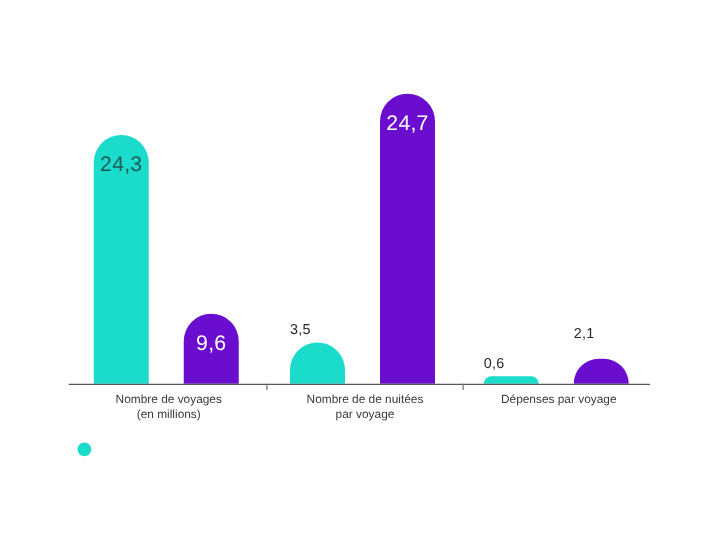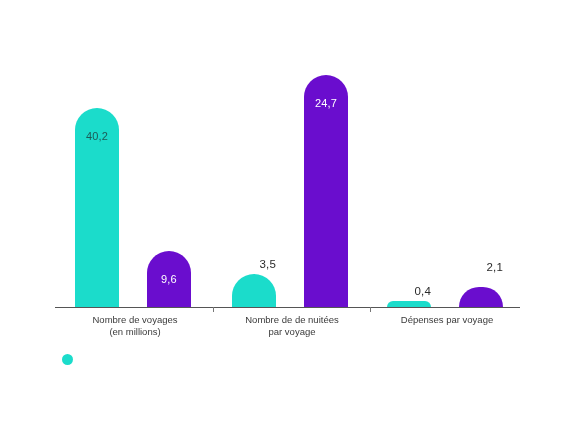--- a/index.html
+++ b/index.html
@@ -69,7 +69,7 @@
     left: 0;
     width: 100%;
     text-align: center;
-    font-size: 11px;
+    font-size: 17px;
     letter-spacing: 0.2px;
     pointer-events: none;
     white-space: nowrap;

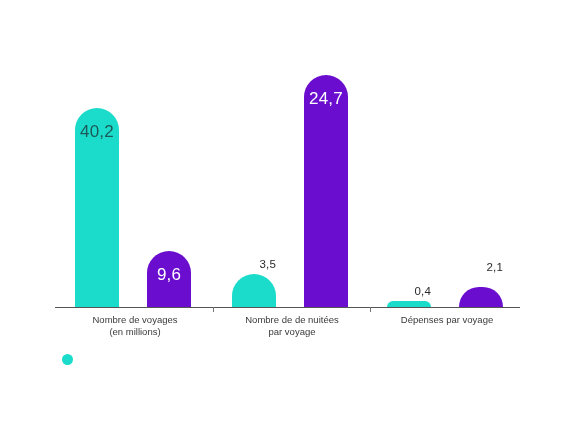--- a/index.html
+++ b/index.html
@@ -157,7 +157,7 @@
     <div class="bars-layer" id="bars-layer">
         <div class="bar-wrap" style="left: 20px; width: 44px;">
           <div class="bar teal" style="height: 199px;"></div>
-          <div class="bar-value-in on-teal" style="bottom: 165px;">40,2</div>
+          <div class="bar-value-in on-teal" style="bottom: 165px;">24,3</div>
         </div>
         <div class="bar-wrap" style="left: 177px; width: 44px;">
           <div class="bar teal" style="height: 33px;"></div>

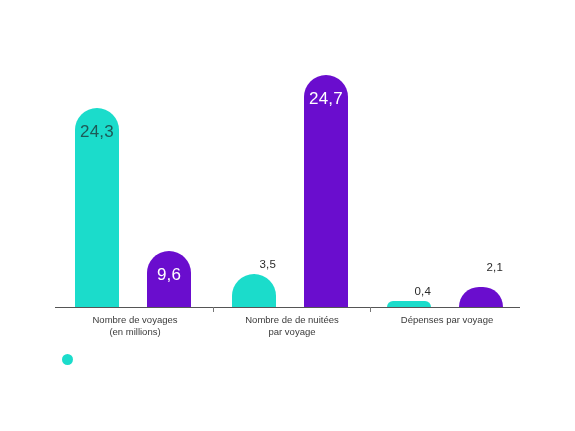--- a/index.html
+++ b/index.html
@@ -82,7 +82,7 @@
     position: absolute;
     left: 0;
     width: 100%;
-    text-align: right;
+    text-align: left;
     font-size: 11.5px;
     letter-spacing: 0.2px;
     color: #2a2a2a;

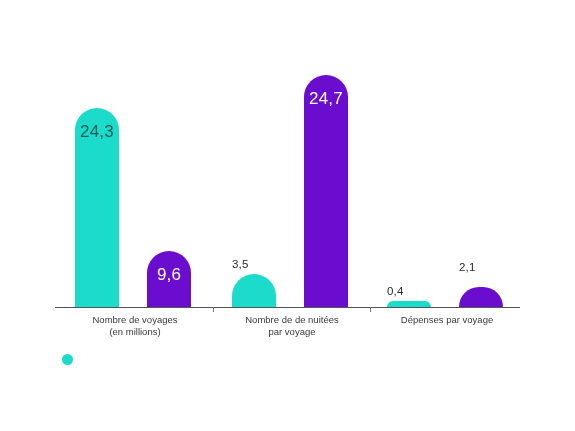--- a/index.html
+++ b/index.html
@@ -165,7 +165,7 @@
         </div>
         <div class="bar-wrap" style="left: 332px; width: 44px;">
           <div class="bar teal" style="height: 6px;"></div>
-          <div class="bar-value-out" style="bottom: 10px;">0,4</div>
+          <div class="bar-value-out" style="bottom: 10px;">0,6</div>
         </div>
         <div class="bar-wrap" style="left: 92px; width: 44px;">
           <div class="bar purple" style="height: 56px;"></div>

